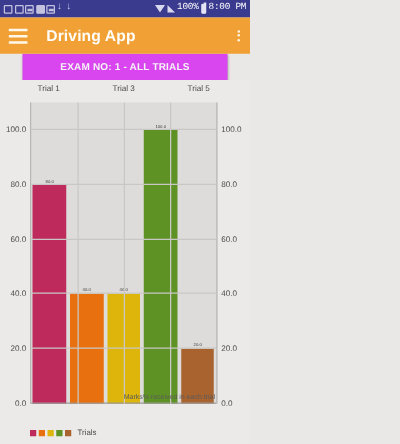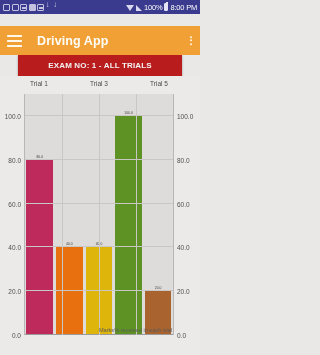--- a/index.html
+++ b/index.html
@@ -22,7 +22,7 @@
     line-height: 1;
   }
   .sb-left { display: flex; align-items: center; gap: 1.5px; flex: 1; }
-  .sb-right { display: flex; align-items: flex-end; gap: 2px; }
+  .sb-right { display: flex; align-items: center; gap: 2px; font-family: Liberation Mono, monospace; }
   .sb-ico {
     width: 7px; height: 7px;
     border: 0.8px solid #cfcfe8;

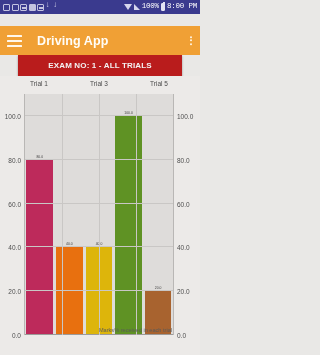--- a/index.html
+++ b/index.html
@@ -72,7 +72,6 @@
     display: flex; align-items: center;
     padding: 0 7px;
     position: relative;
-    margin-top: 12px;
   }
   .hamburger { width: 15px; display: flex; flex-direction: column; gap: 3px; cursor: pointer; }
   .hamburger span { display: block; height: 2px; background: #fff7ea; border-radius: .5px; }

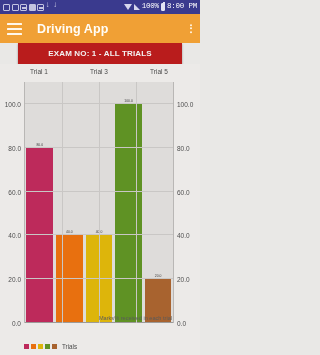--- a/index.html
+++ b/index.html
@@ -89,7 +89,7 @@
   
   .banner-wrap { background: #e9e8e6; padding: 0 18px; }
   .banner {
-    background: #b91c1c;
+    background: #d946ef;
     height: 21px;
     display: flex; align-items: center; justify-content: center;
     box-shadow: 0 1px 2px rgba(0,0,0,.35);

